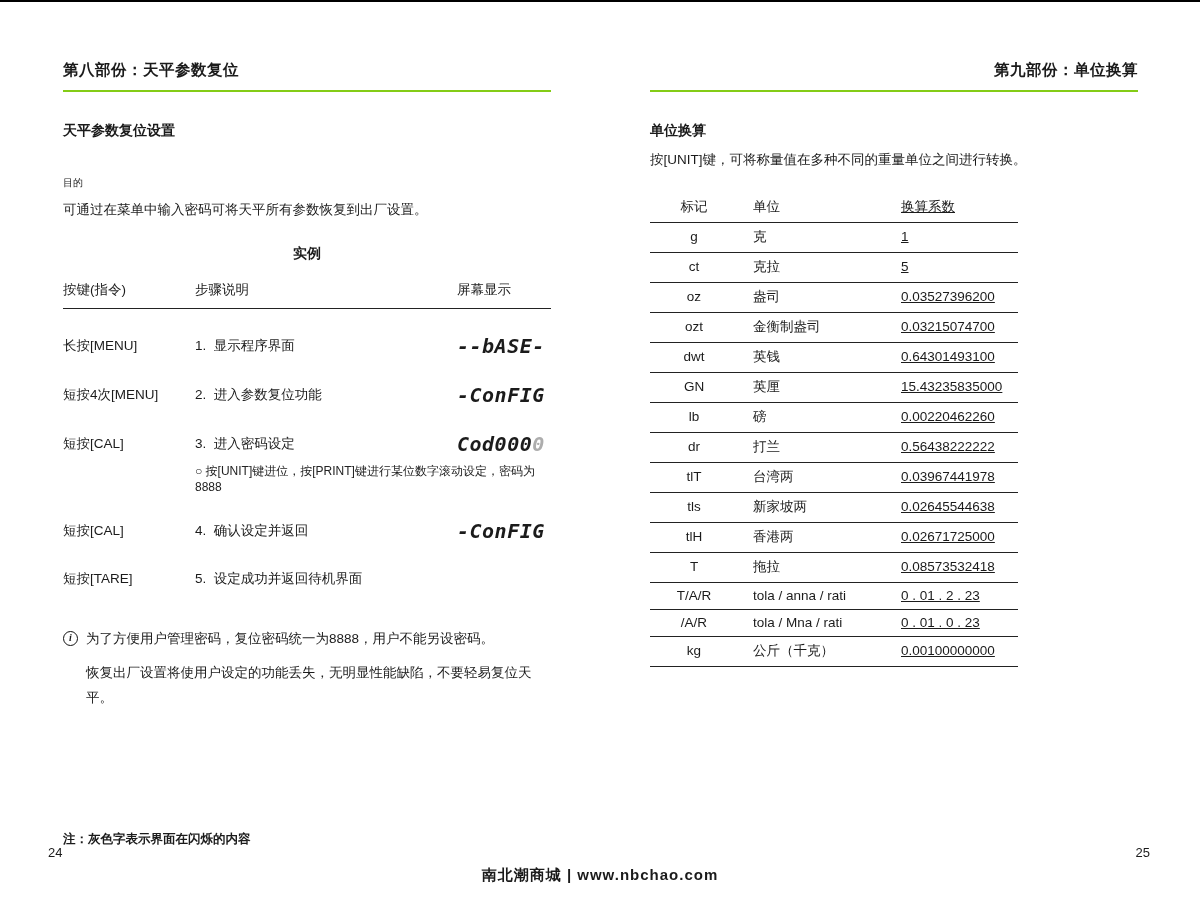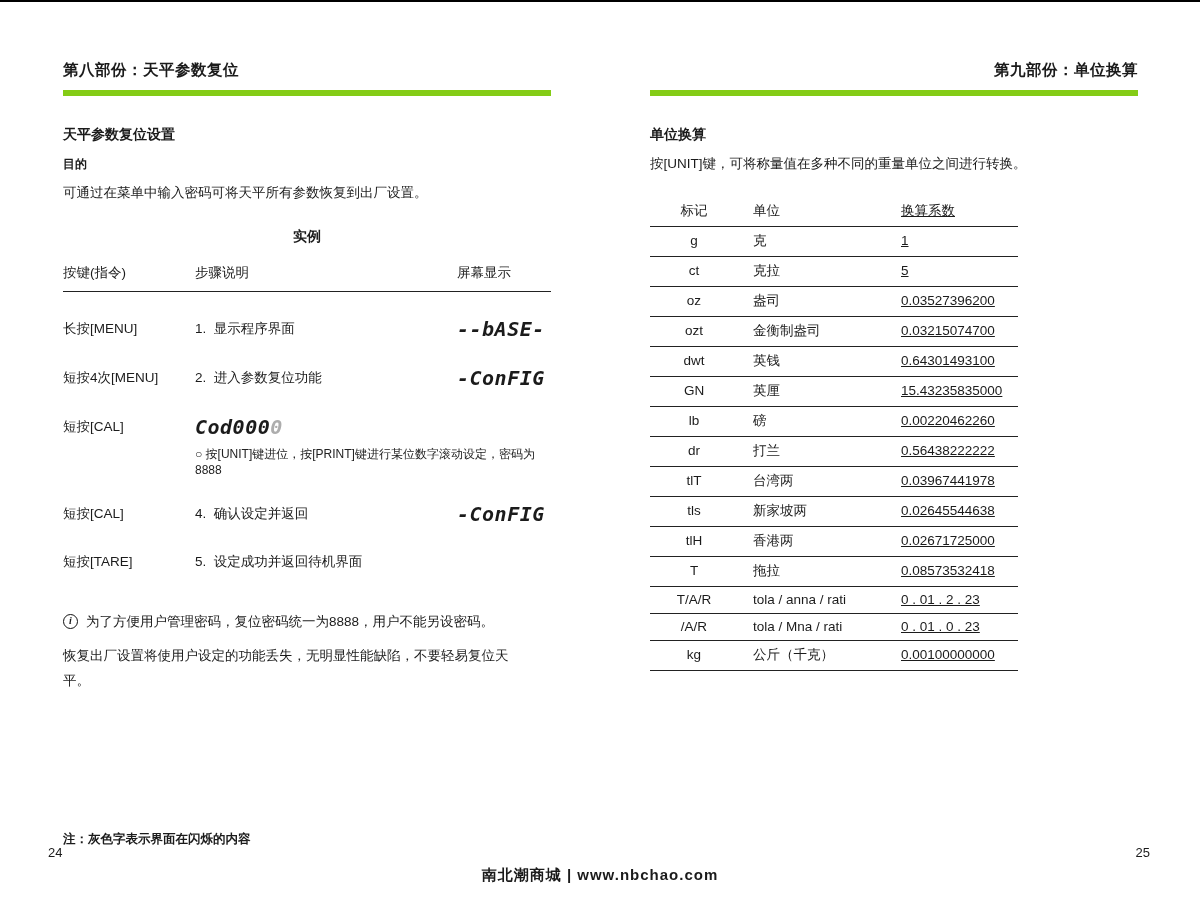--- a/index.html
+++ b/index.html
@@ -19,7 +19,7 @@
 
   .col-header {
     font-size:15.5px; font-weight:bold; letter-spacing:0.5px;
-    padding-bottom:9px; border-bottom:6px solid #84cc16;
+    padding-bottom:9px; border-bottom:2px solid #84cc16;
   }
   .right-align { text-align:right; }
 

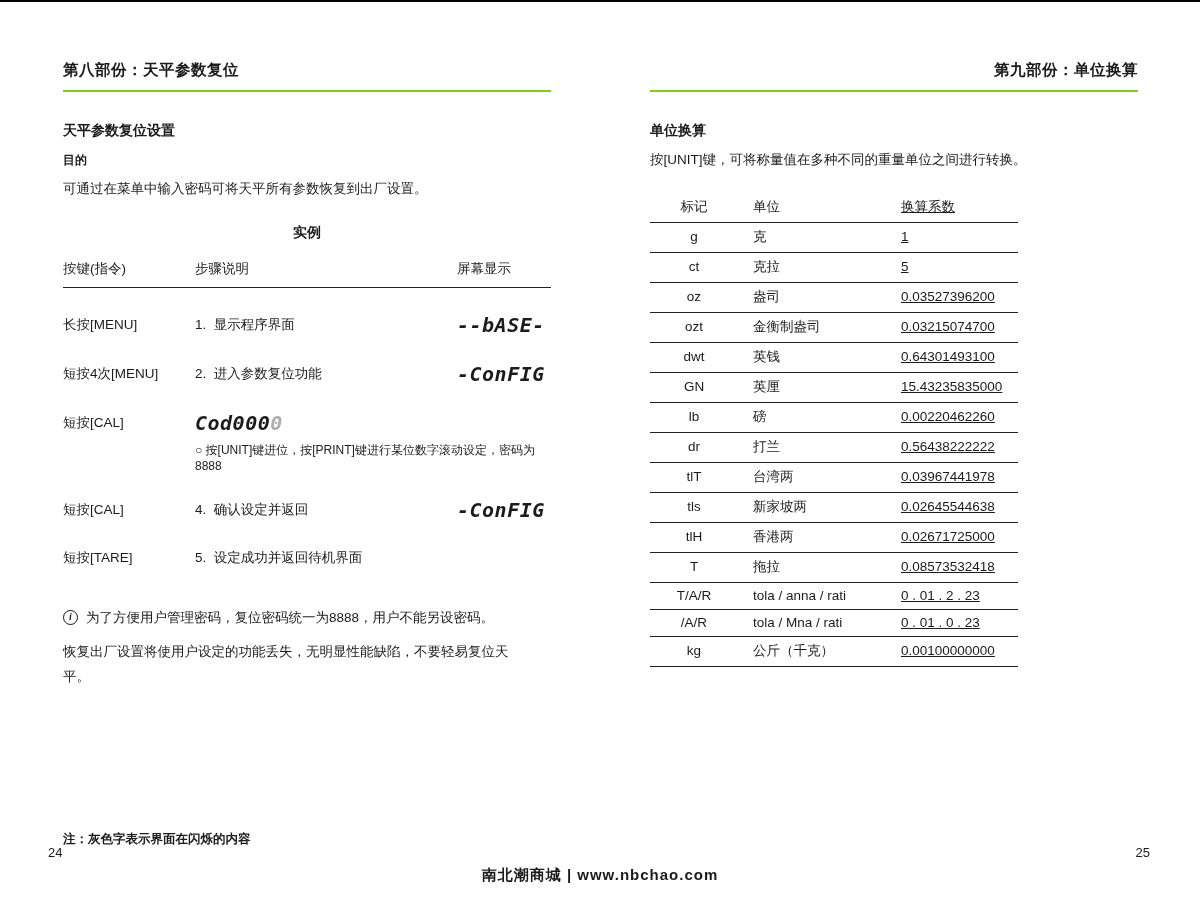--- a/index.html
+++ b/index.html
@@ -24,7 +24,7 @@
   .right-align { text-align:right; }
 
   .section-title { font-size:14px; font-weight:bold; margin-top:30px; }
-  .sub-title     { font-size:12px; font-weight:bold; margin-top:12px; }
+  .sub-title     { font-size:10px; font-weight:normal; margin-top:36px; }
   .body-text     { font-size:13.5px; margin-top:9px; line-height:1.6; }
   .example-title { font-size:14px; font-weight:bold; margin-top:24px;text-align:center; }
 

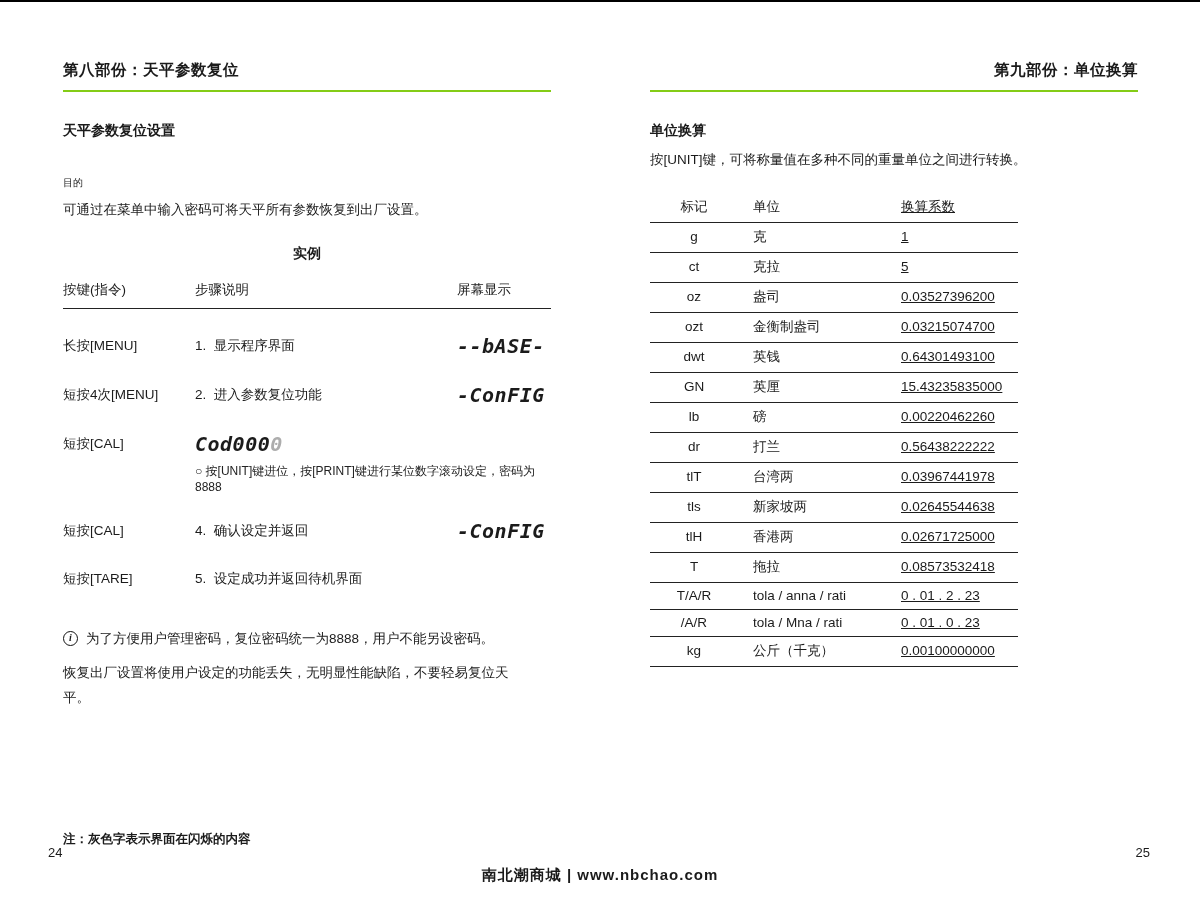--- a/index.html
+++ b/index.html
@@ -109,6 +109,7 @@
         </div>
         <div class="step-row">
           <div>短按[CAL]</div>
+          <div class="step-desc">3.  进入密码设定</div>
           <div><span class="lcd">Cod000</span><span class="lcd lcd-blink">0</span></div>
         </div>
         <div class="step-note">○ 按[UNIT]键进位，按[PRINT]键进行某位数字滚动设定，密码为8888</div>

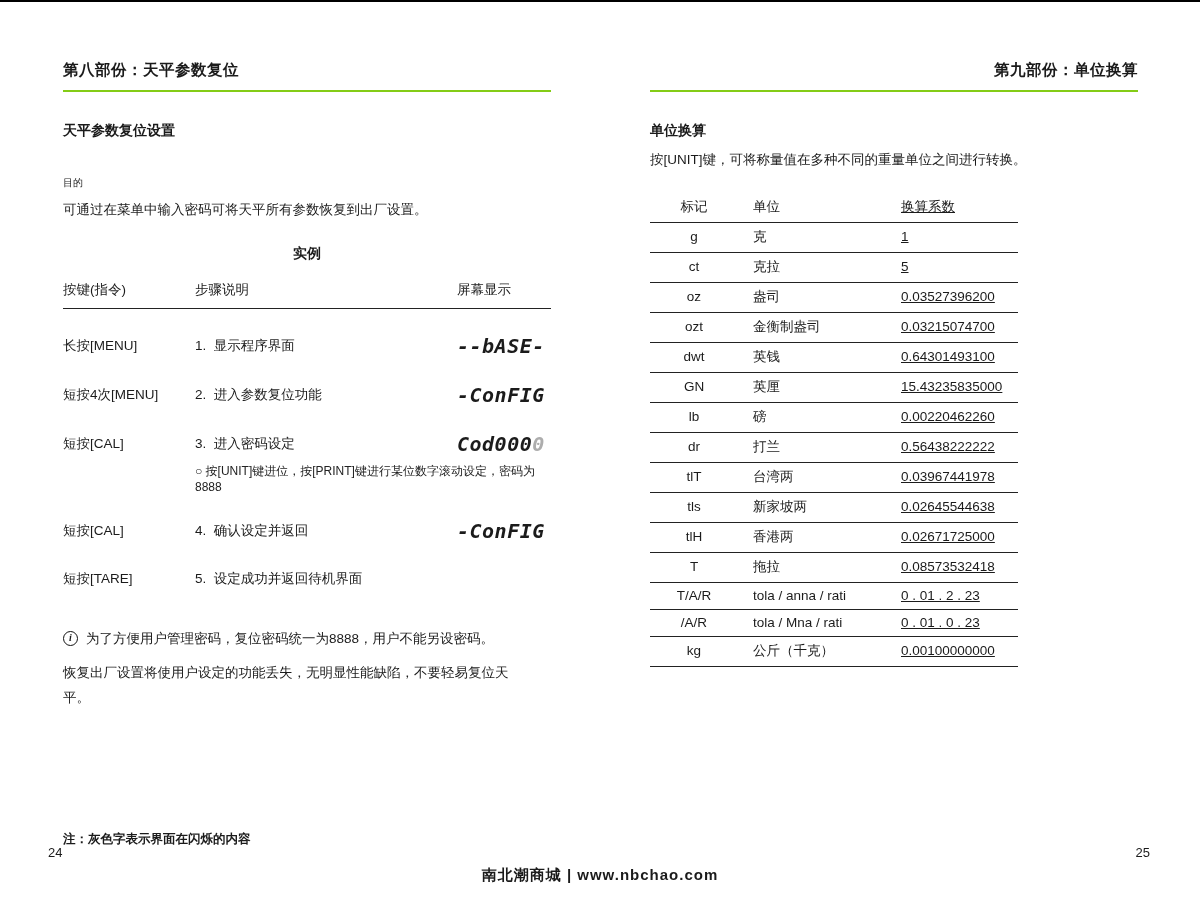--- a/index.html
+++ b/index.html
@@ -54,7 +54,7 @@
     font-family:"Liberation Serif",serif; font-style:italic; font-weight:bold;
     font-size:10px; line-height:12px; text-align:center;
   }
-  .warning-text { margin-top:12px; width:452px; font-size:13.5px; line-height:1.9; }
+  .warning-text { margin-top:12px; margin-left:23px; width:452px; font-size:13.5px; line-height:1.9; }
 
   
   .unit-table { margin-top:22px; width:368px; border-collapse:collapse; font-size:13.5px; }

